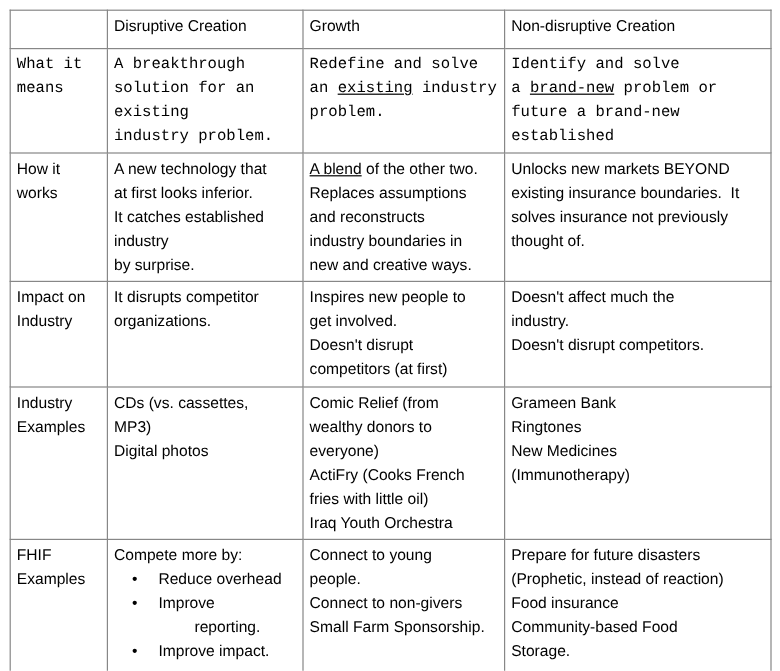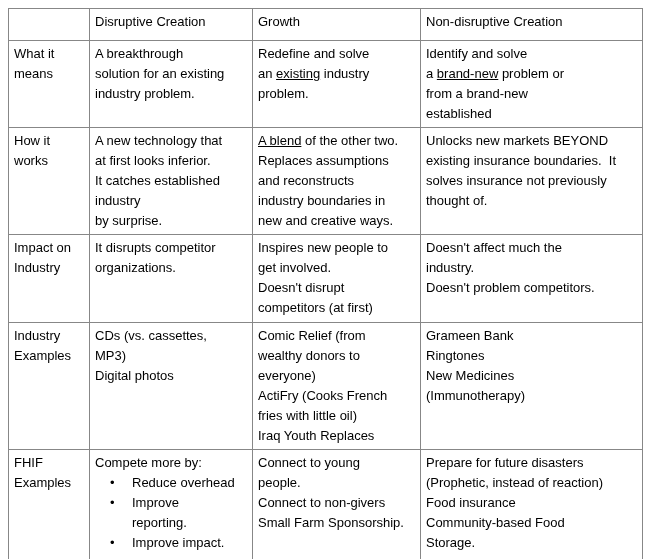--- a/index.html
+++ b/index.html
@@ -29,7 +29,7 @@
     overflow: hidden;
   }
   .cmp thead tr { height: 32px; }
-  tr.r-what   { height: 85px; }
+  tr.r-what   { height: 85px; font-family: Liberation Mono, monospace; }
   tr.r-how    { height: 107px; padding-left: 28px; }
   tr.r-impact { height: 88px; }
   tr.r-ind    { height: 120px; }

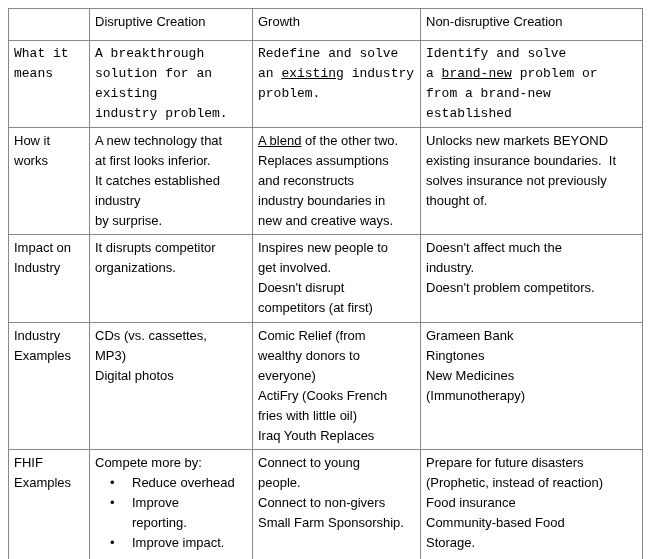--- a/index.html
+++ b/index.html
@@ -64,7 +64,7 @@
 means</td>
       <td><div class="line"><span>A breakthrough</span></div><div class="line"><span>solution for an existing</span></div><div class="line"><span>industry problem.</span></div></td>
       <td><div class="line"><span>Redefine and solve</span></div><div class="line"><span>an </span><span class="u">existing</span><span> industry</span></div><div class="line"><span>problem.</span></div></td>
-      <td><div class="line"><span>Identify and solve</span></div><div class="line"><span>a </span><span class="u">brand-new</span><span> problem or</span></div><div class="line"><span>from a brand-new</span></div><div class="line"><span>established</span></div></td>
+      <td><div class="line"><span>Identify and solve</span></div><div class="line"><span>a </span><span class="u">brand-new</span><span> problem or</span></div><div class="line"><span>future a brand-new</span></div><div class="line"><span>established</span></div></td>
     </tr>
     <tr class="r-how">
       <td>How it

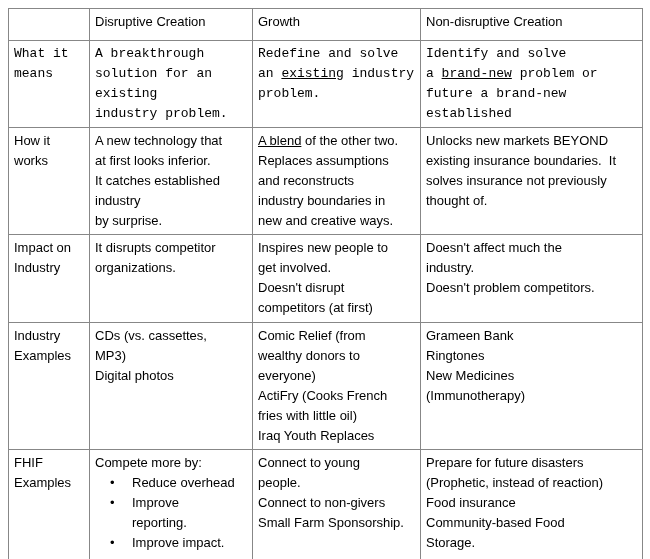--- a/index.html
+++ b/index.html
@@ -78,7 +78,7 @@
 Industry</td>
       <td><div class="line"><span>It disrupts competitor</span></div><div class="line"><span>organizations.</span></div></td>
       <td><div class="line"><span>Inspires new people to</span></div><div class="line"><span>get involved.</span></div><div class="line"><span>Doesn't disrupt</span></div><div class="line"><span>competitors (at first)</span></div></td>
-      <td><div class="line"><span>Doesn't affect much the</span></div><div class="line"><span>industry.</span></div><div class="line"><span>Doesn't problem competitors.</span></div></td>
+      <td><div class="line"><span>Doesn't affect much the</span></div><div class="line"><span>industry.</span></div><div class="line"><span>Doesn't disrupt competitors.</span></div></td>
     </tr>
     <tr class="r-ind">
       <td>Industry

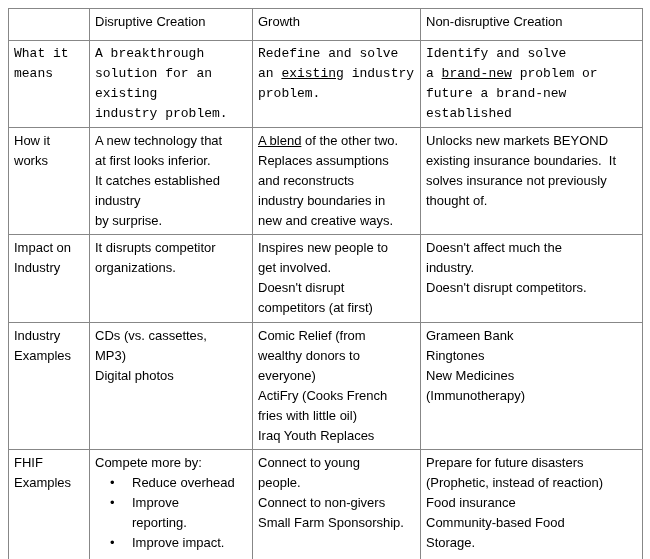--- a/index.html
+++ b/index.html
@@ -84,7 +84,7 @@
       <td>Industry
 Examples</td>
       <td><div class="line"><span>CDs (vs. cassettes,</span></div><div class="line"><span>MP3)</span></div><div class="line"><span>Digital photos</span></div></td>
-      <td><div class="line"><span>Comic Relief (from</span></div><div class="line"><span>wealthy donors to</span></div><div class="line"><span>everyone)</span></div><div class="line"><span>ActiFry (Cooks French</span></div><div class="line"><span>fries with little oil)</span></div><div class="line"><span>Iraq Youth Replaces</span></div></td>
+      <td><div class="line"><span>Comic Relief (from</span></div><div class="line"><span>wealthy donors to</span></div><div class="line"><span>everyone)</span></div><div class="line"><span>ActiFry (Cooks French</span></div><div class="line"><span>fries with little oil)</span></div><div class="line"><span>Iraq Youth Orchestra</span></div></td>
       <td><div class="line"><span>Grameen Bank</span></div><div class="line"><span>Ringtones</span></div><div class="line"><span>New Medicines</span></div><div class="line"><span>(Immunotherapy)</span></div></td>
     </tr>
     <tr class="r-fhif">

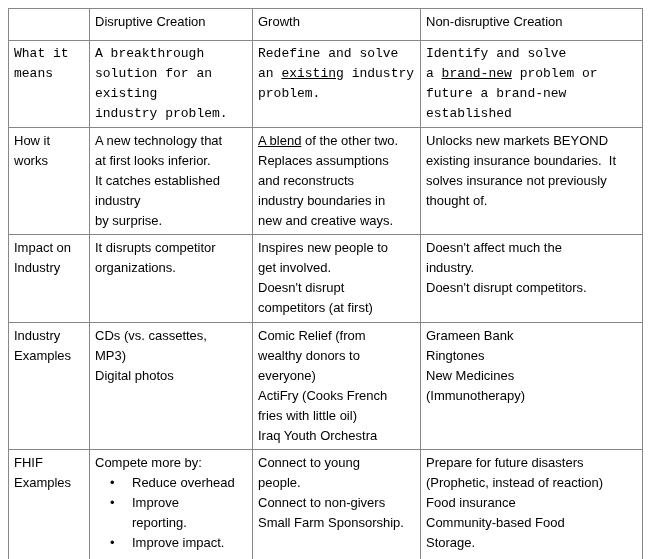--- a/index.html
+++ b/index.html
@@ -38,7 +38,7 @@
   .u { text-decoration: underline; text-align: right; }
   .bullet-line { position: relative; padding-left: 37px; }
   .bullet-marker { position: absolute; left: 15px; top: 0; }
-  .bullet-cont { padding-left: 37px; }
+  .bullet-cont { padding-left: 37px; text-align: center; }
 </style>
 </head>
 <body>

